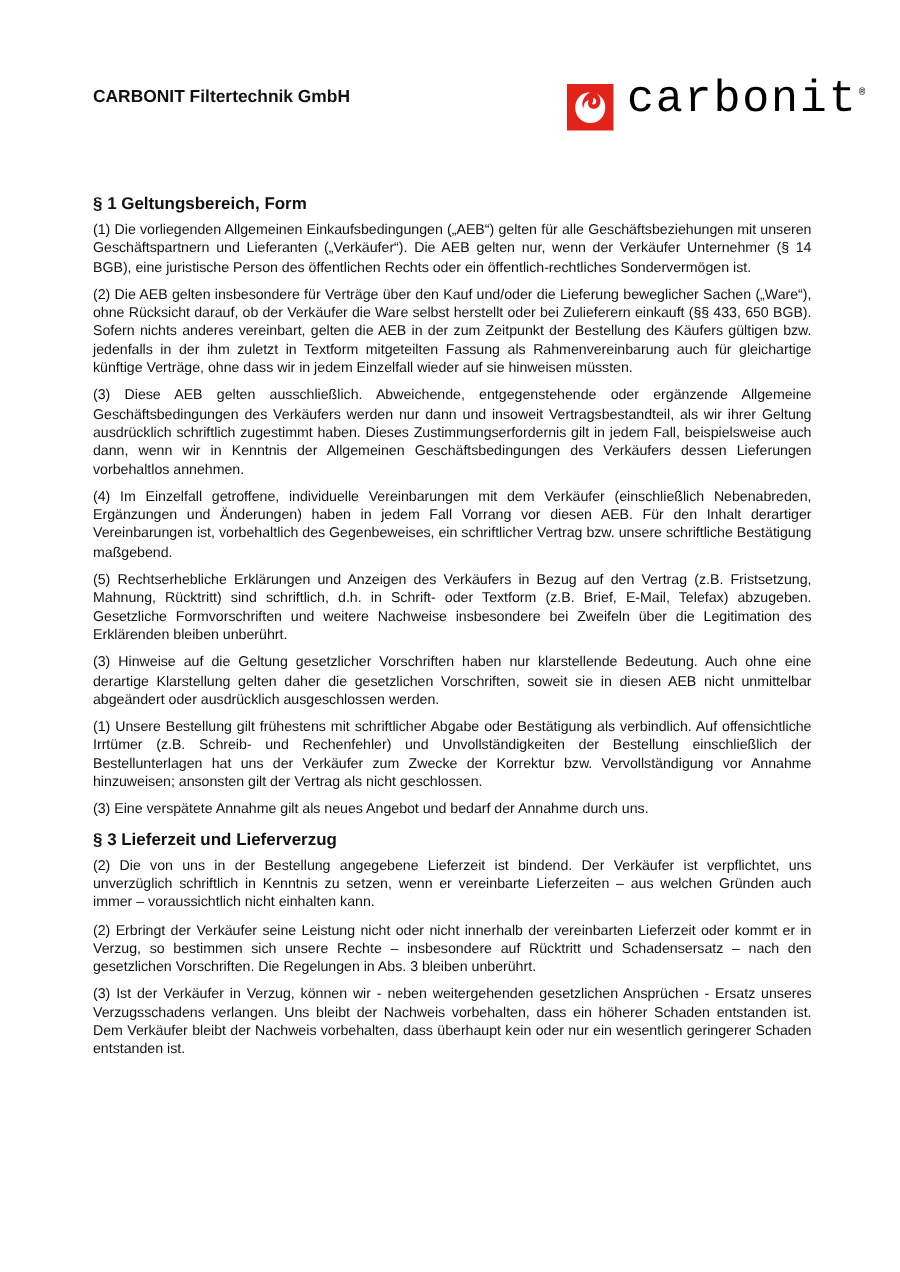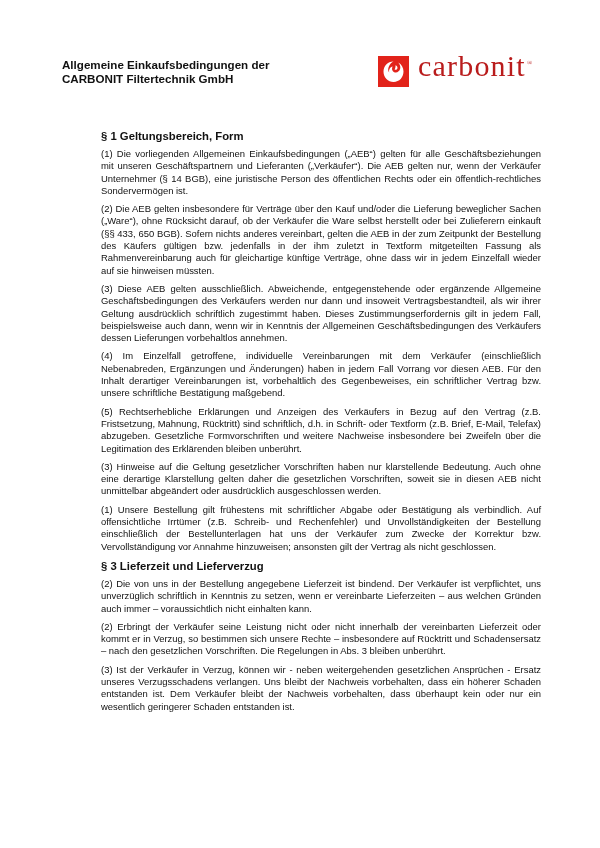--- a/index.html
+++ b/index.html
@@ -21,7 +21,6 @@
 <body>
 
 <div class="header-title">
-  <div>Allgemeine Einkaufsbedingungen der</div>
   <div>CARBONIT Filtertechnik GmbH</div>
 </div>
 

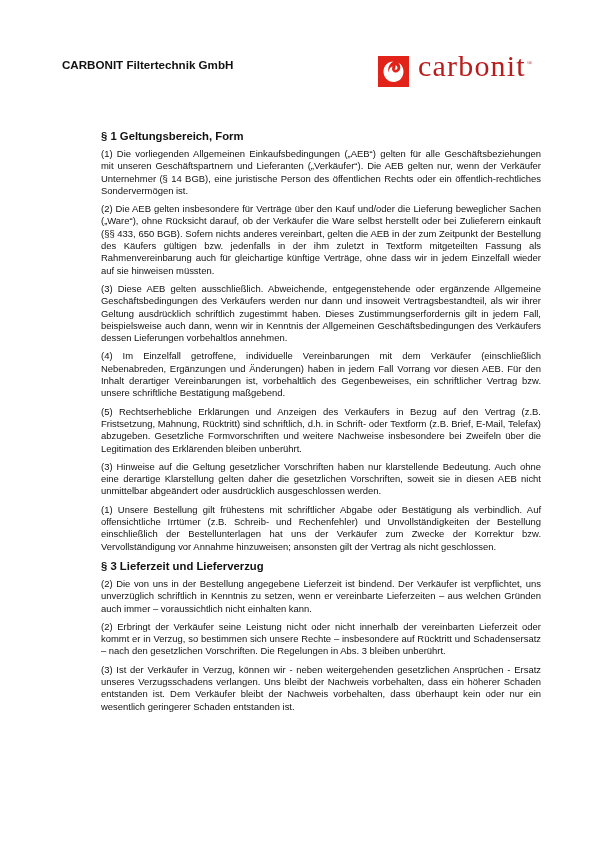--- a/index.html
+++ b/index.html
@@ -9,7 +9,7 @@
   .logo { position:absolute; left:378px; top:55px; height:32px; display:flex; align-items:center; }
   .logo-mark { width:31px; height:31px; background:#e2231a; position:relative; }
   .logo-mark svg { position:absolute; left:0; top:0; }
-  .logo-text { font-family:Liberation Serif, serif; font-size:30px; letter-spacing:1.2px; margin-left:9px; color:#b91c1c; line-height:30px; position:relative; top:-1px; }
+  .logo-text { font-family:Liberation Mono, monospace; font-size:30px; letter-spacing:1.2px; margin-left:9px; color:#000000; line-height:30px; position:relative; top:-1px; }
   .logo-reg { font-size:7px; position:relative; top:-11px; margin-left:1px; }
   .content { position:absolute; left:62px; top:129px; width:479px; }
   h2 { font-size:11.3px; font-weight:bold; margin:0 0 5px 0; line-height:14px; }

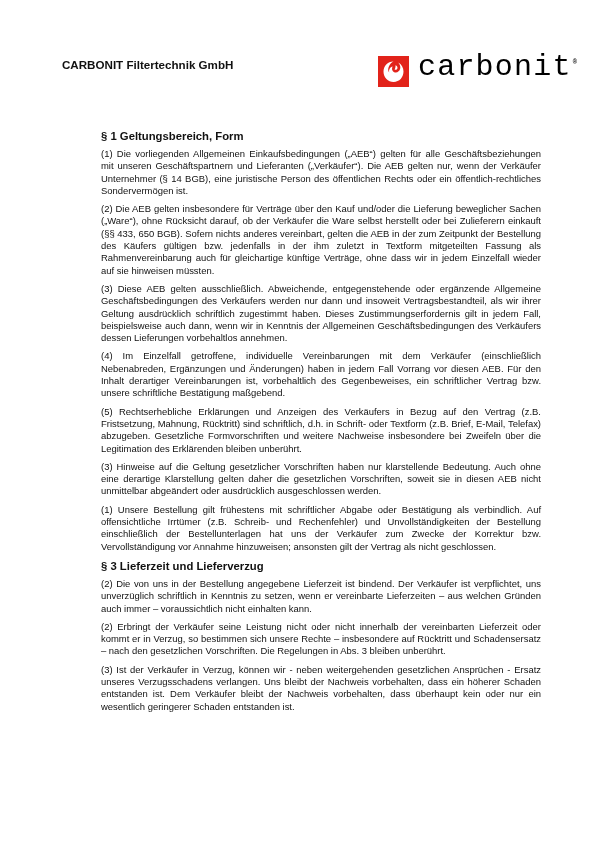--- a/index.html
+++ b/index.html
@@ -14,7 +14,7 @@
   .content { position:absolute; left:62px; top:129px; width:479px; }
   h2 { font-size:11.3px; font-weight:bold; margin:0 0 5px 0; line-height:14px; }
   p { font-size:9.45px; line-height:12.3px; margin:0 0 6px 0; text-align:justify; }
-  .section { margin-bottom:2px;margin-left:39px; }
+  .section { margin-bottom:2px; }
   h2.later { margin-top:2px; }
 </style>
 </head>

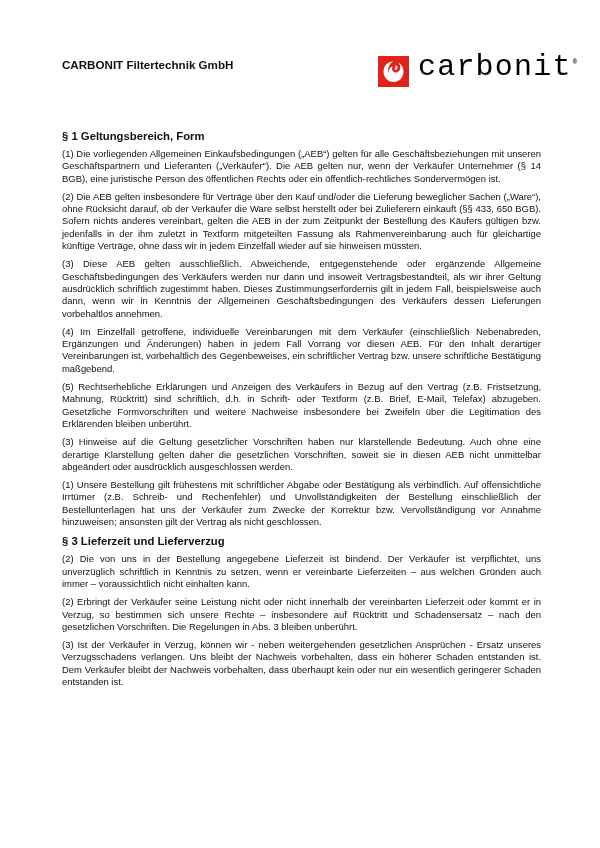--- a/index.html
+++ b/index.html
@@ -46,6 +46,7 @@
   </div>
   <div class="section">
     <p>(1) Unsere Bestellung gilt frühestens mit schriftlicher Abgabe oder Bestätigung als verbindlich. Auf offensichtliche Irrtümer (z.B. Schreib- und Rechenfehler) und Unvollständigkeiten der Bestellung einschließlich der Bestellunterlagen hat uns der Verkäufer zum Zwecke der Korrektur bzw. Vervollständigung vor Annahme hinzuweisen; ansonsten gilt der Vertrag als nicht geschlossen.</p>
+    <p>(3) Eine verspätete Annahme gilt als neues Angebot und bedarf der Annahme durch uns.</p>
   </div>
   <div class="section">
     <h2 class="later">§ 3 Lieferzeit und Lieferverzug</h2>

